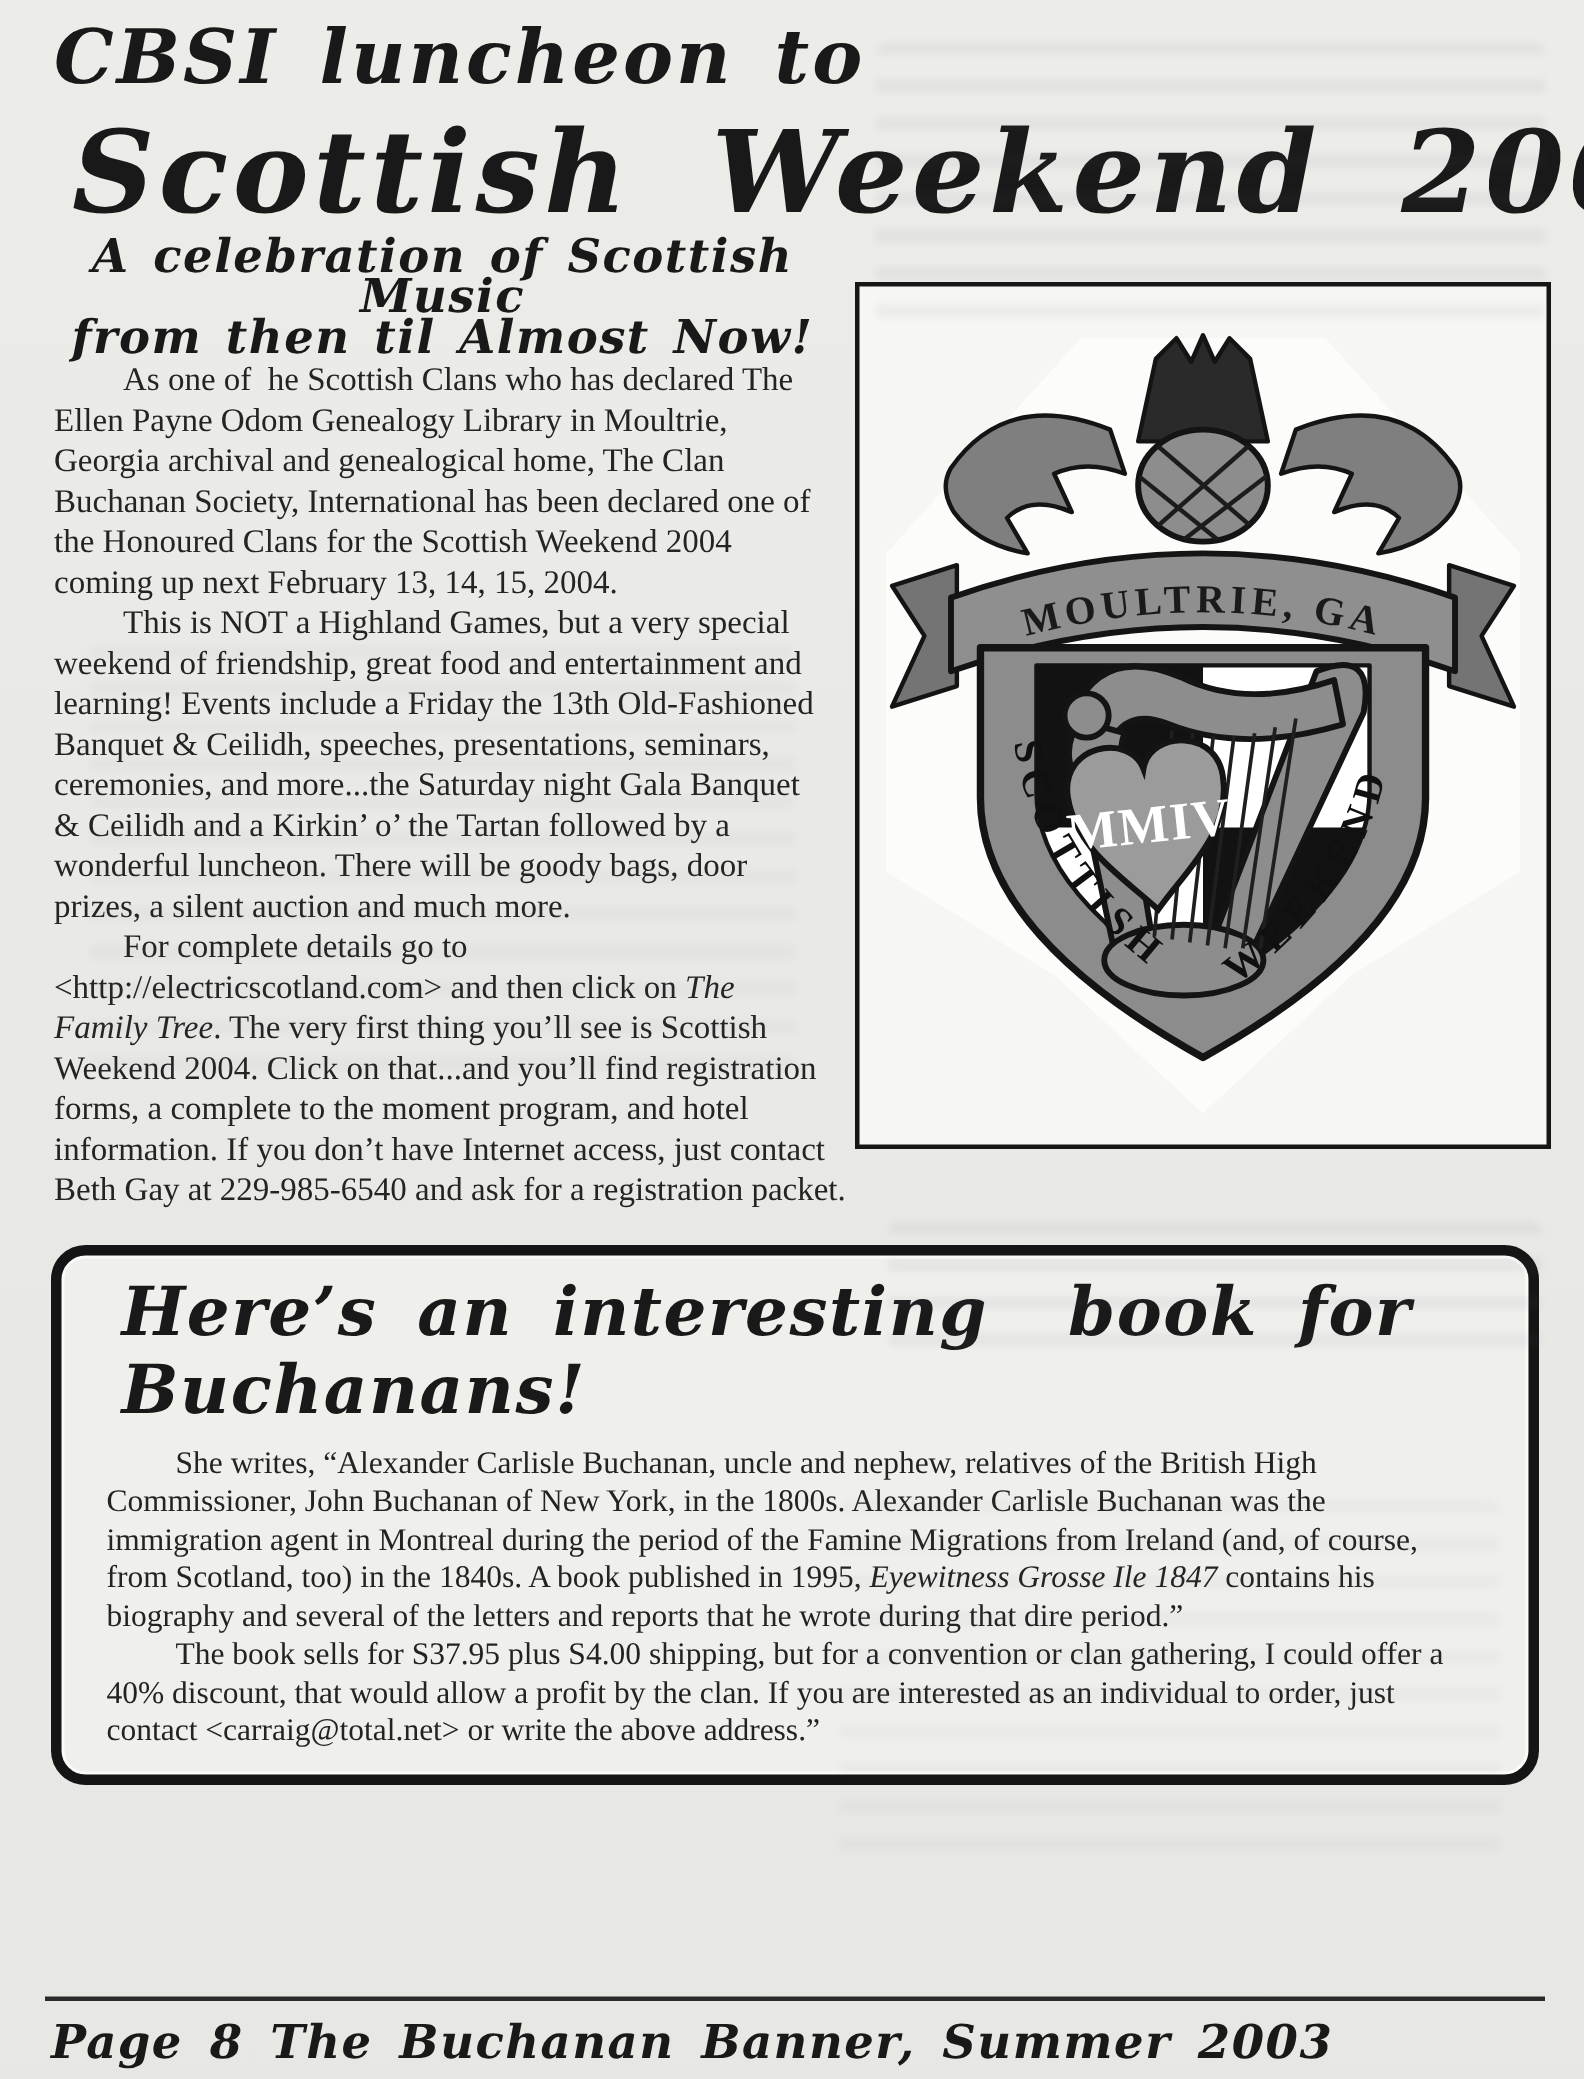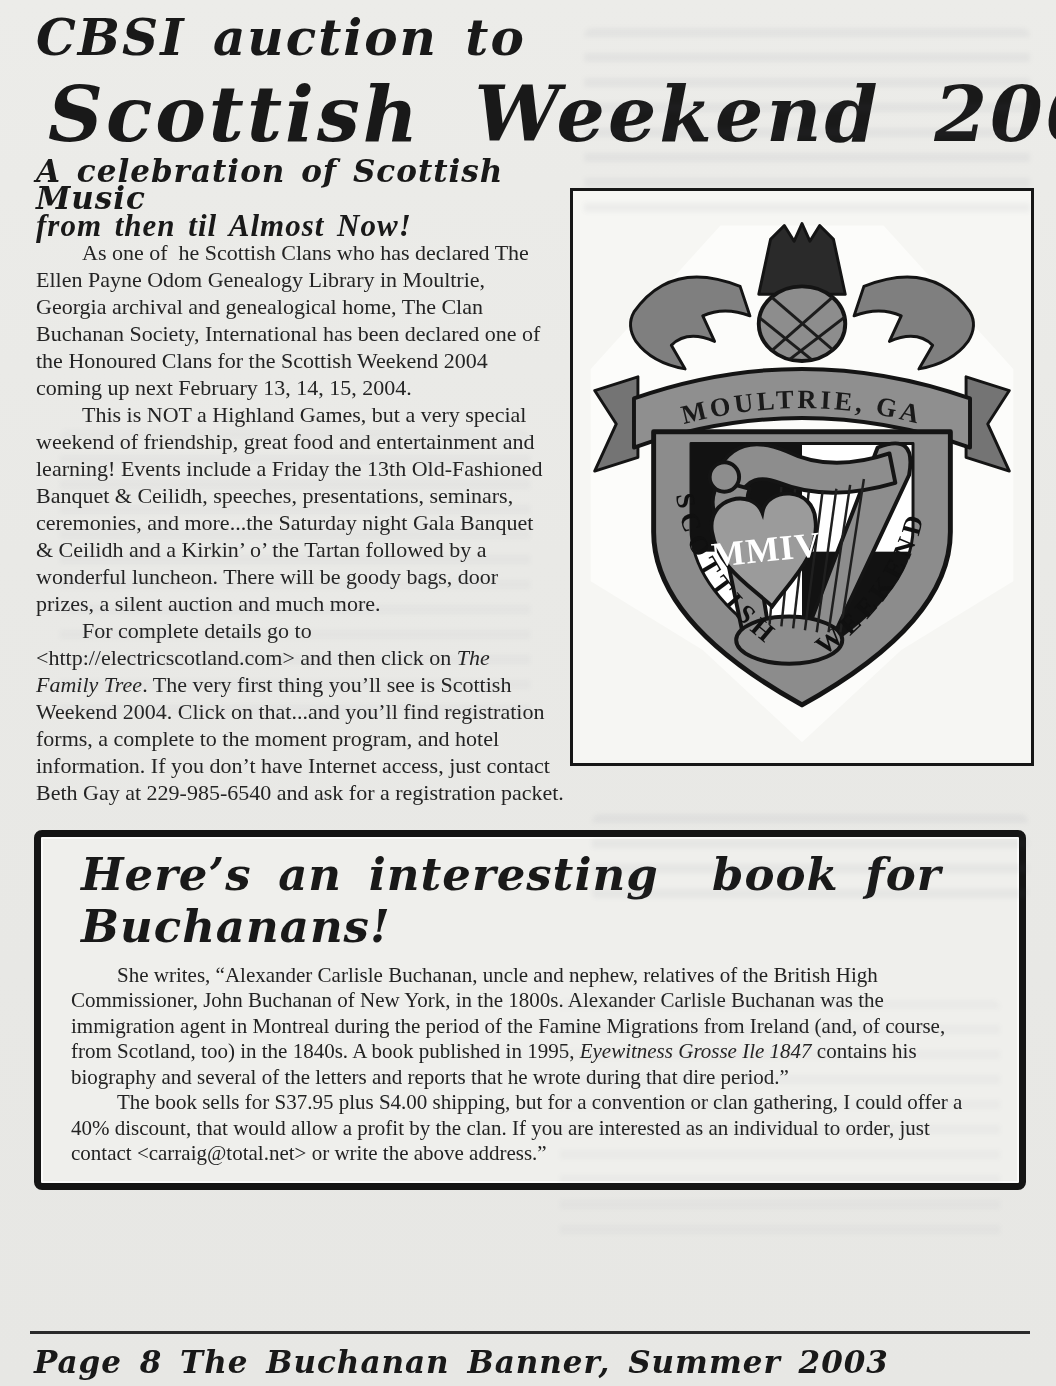--- a/index.html
+++ b/index.html
@@ -58,7 +58,7 @@
 <div class="ghost g-soft" style="left:592px;top:814px;width:436px;height:86px;"></div>
 <div class="ghost g-softer" style="left:560px;top:1000px;width:440px;height:250px;"></div>
 
-<div class="script kicker">CBSI auction to</div>
+<div class="script kicker">CBSI luncheon to</div>
 <div class="script big-title">Scottish Weekend 2004 ~</div>
 
 <div class="article">

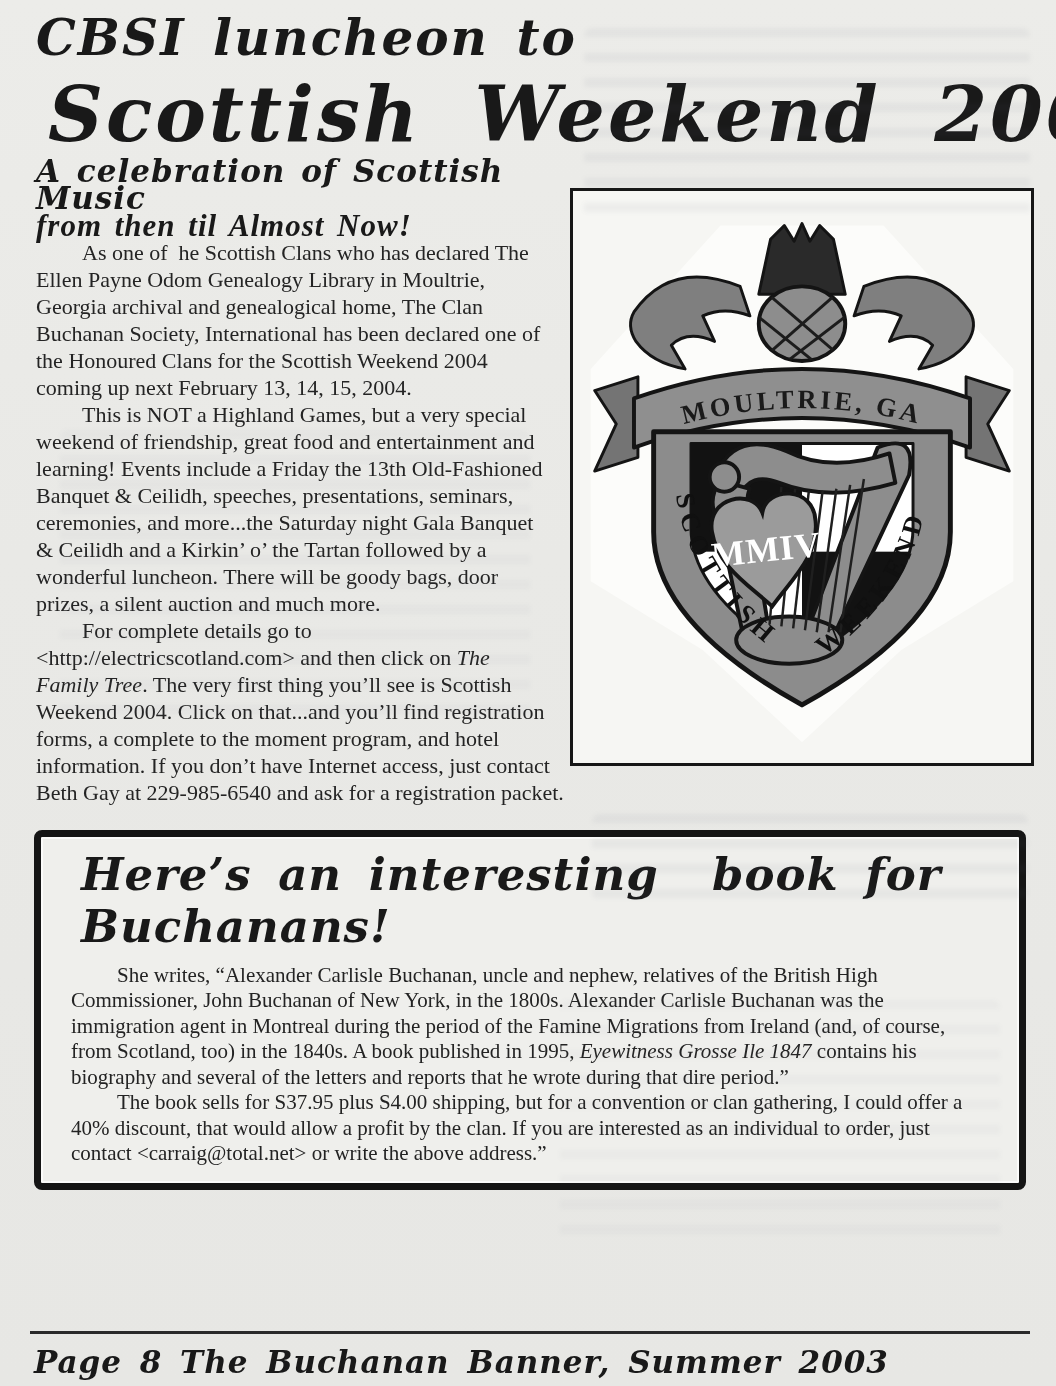--- a/index.html
+++ b/index.html
@@ -14,7 +14,7 @@
   }
   .kicker{font-size:50px;line-height:1.05;margin:12px 0 0 36px;letter-spacing:2px;word-spacing:8px;}
   .big-title{font-size:76px;line-height:1.05;margin:10px 0 4px 48px;letter-spacing:3px;word-spacing:24px;white-space:nowrap;}
-  .subline{font-size:31px;letter-spacing:1px;word-spacing:4px;text-indent:0 !important;}
+  .subline{font-size:31px;letter-spacing:1px;word-spacing:4px;text-indent:0 !important;text-align:center;}
   .sub1{margin:10px 0 0 0;}
   .sub2{margin:18px 0 16px 0;font-family:Liberation Serif, serif;}
   

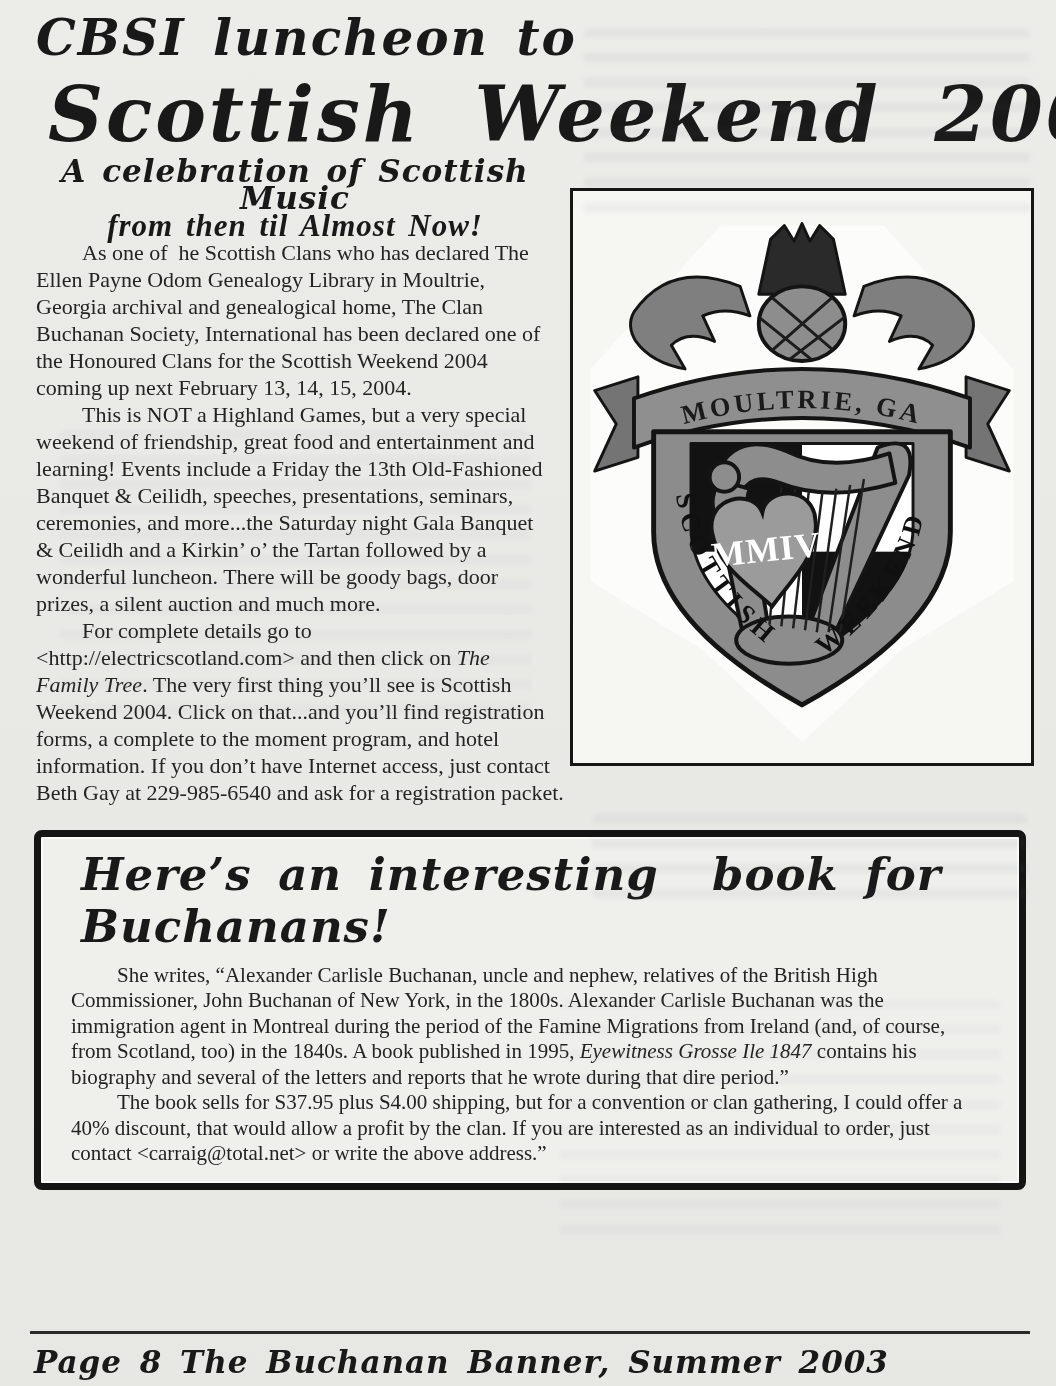--- a/index.html
+++ b/index.html
@@ -16,7 +16,7 @@
   .big-title{font-size:76px;line-height:1.05;margin:10px 0 4px 48px;letter-spacing:3px;word-spacing:24px;white-space:nowrap;}
   .subline{font-size:31px;letter-spacing:1px;word-spacing:4px;text-indent:0 !important;text-align:center;}
   .sub1{margin:10px 0 0 0;}
-  .sub2{margin:18px 0 16px 0;font-family:Liberation Serif, serif;}
+  .sub2{margin:18px 0 16px 0;}
   
   .article{
     margin:0 22px 0 36px;font-size:22px;line-height:27px;color:#242424;

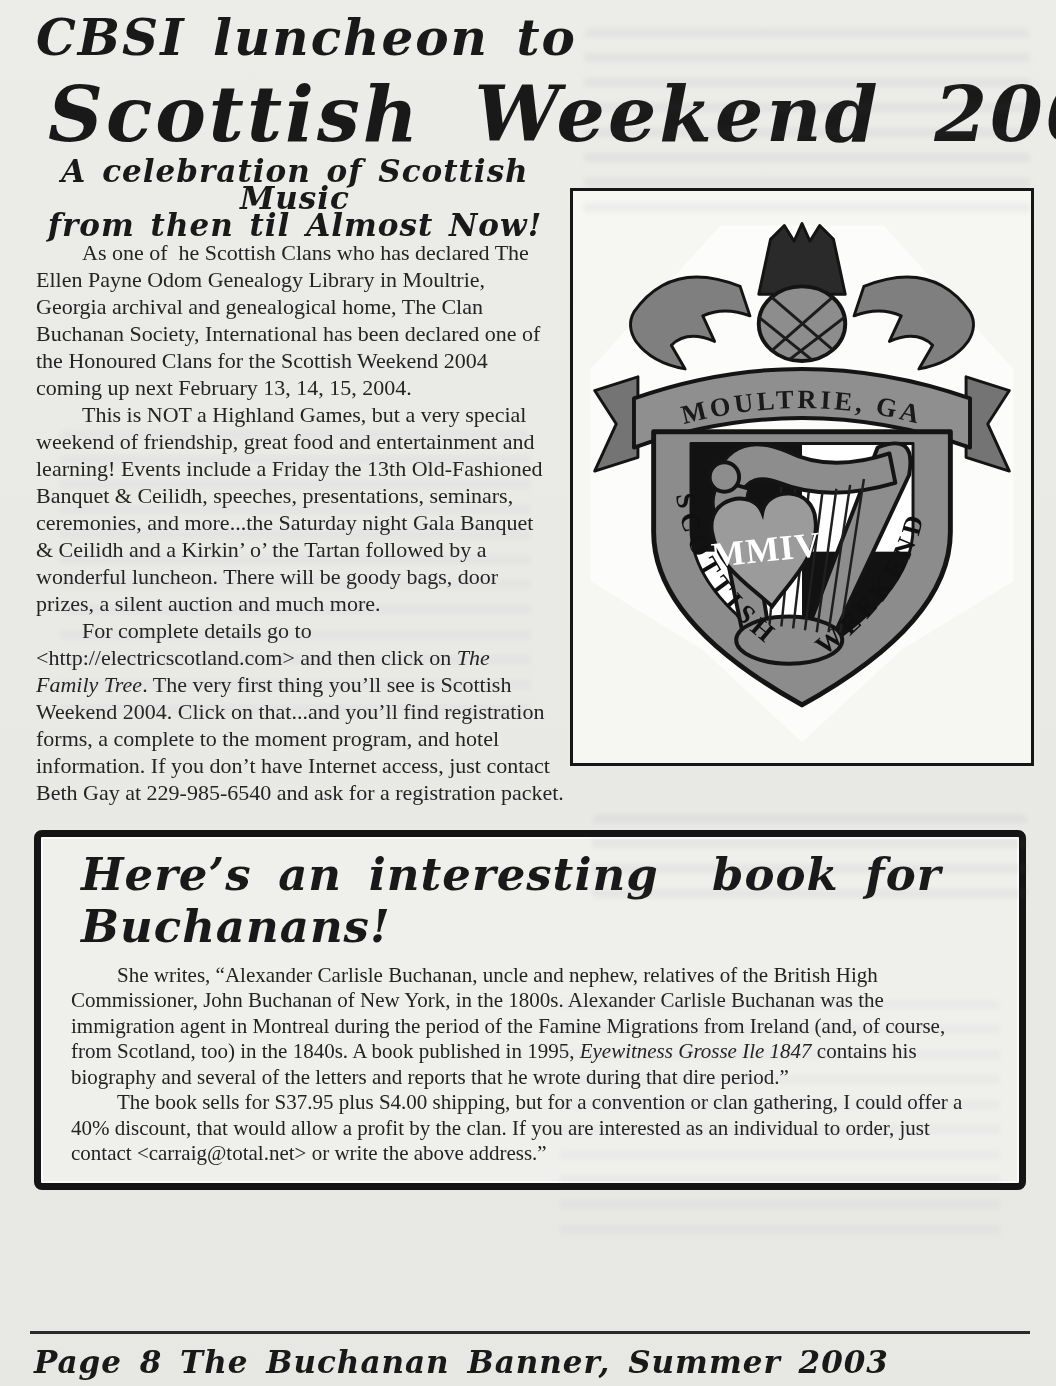--- a/index.html
+++ b/index.html
@@ -32,7 +32,7 @@
   .crest-fig svg{width:100%;height:100%;display:block;}
   
   .book-box{
-    margin:24px 30px 0 34px;border:7px solid #151515;border-radius:8px;
+    margin:24px 30px 0 34px;border:7px solid #151515;border-radius:23px;
     padding:8px 34px 16px 30px;background:#efefec;box-shadow:0 0 0 2px #fbfbfa inset;
   }
   .box-heading{font-size:45px;line-height:1.15;margin:4px 0 10px 10px;letter-spacing:1px;word-spacing:10px;}

